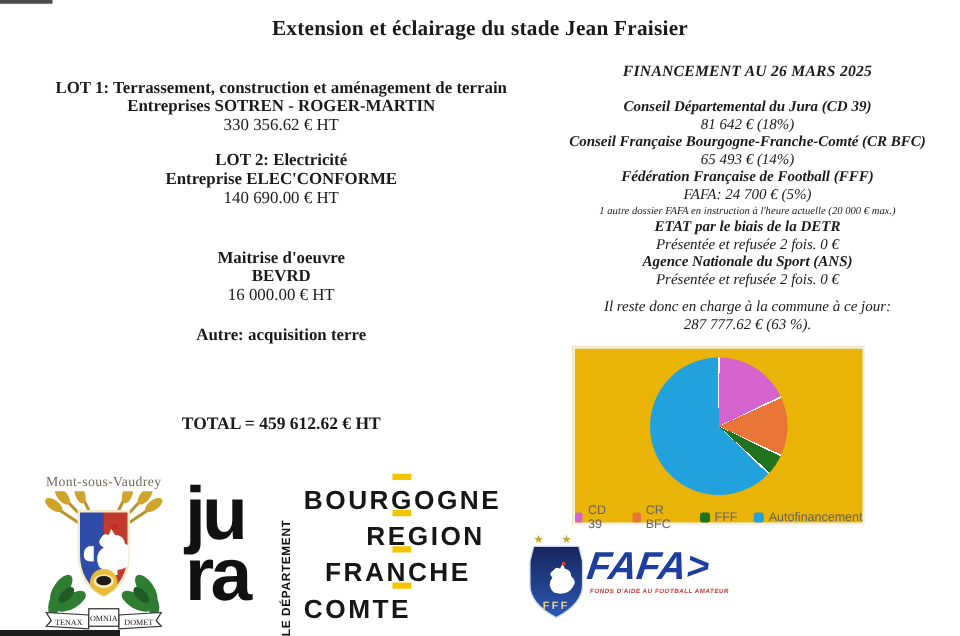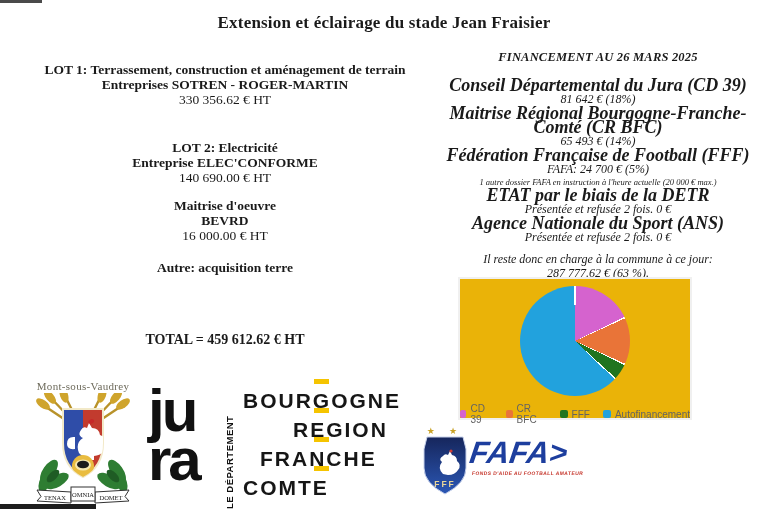--- a/index.html
+++ b/index.html
@@ -24,7 +24,7 @@
   
   .rightcol{position:absolute;left:432px;top:50px;width:332px;text-align:center;font-style:italic;}
   .fin-heading{font-size:12.5px;font-weight:bold;margin-bottom:13px;letter-spacing:.2px;}
-  .fin-name{font-size:18px;font-weight:bold;line-height:14px;}
+  .fin-name{font-size:12px;font-weight:bold;line-height:14px;}
   .fin-amount{font-size:12px;line-height:14px;}
   .fin-note{font-size:8.5px;line-height:12px;color:#222;}
   .remainder{margin-top:8px;font-size:12px;line-height:14px;}

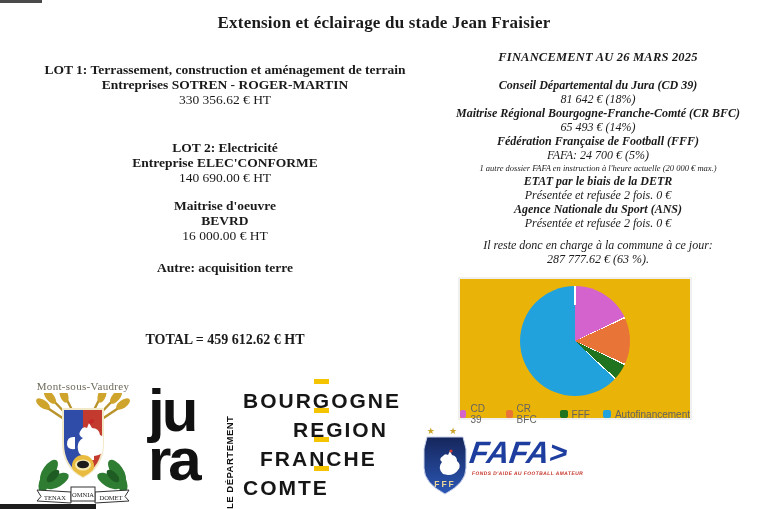--- a/index.html
+++ b/index.html
@@ -113,7 +113,7 @@
       <div class="fin-amount">81 642 € (18%)</div>
     </div>
     <div>
-      <div class="fin-name">Maitrise Régional Bourgogne-Franche-Comté (CR BFC)</div>
+      <div class="fin-name">Conseil Française Bourgogne-Franche-Comté (CR BFC)</div>
       <div class="fin-amount">65 493 € (14%)</div>
     </div>
     <div>

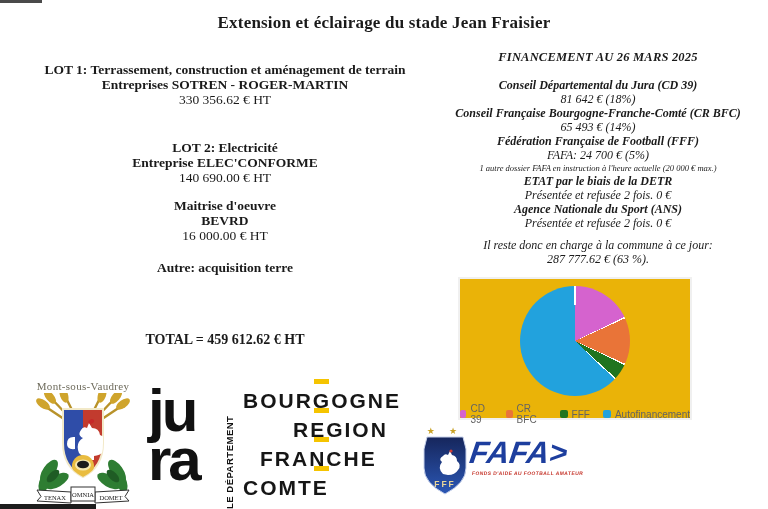--- a/index.html
+++ b/index.html
@@ -85,7 +85,7 @@
     <div class="l-reg">330 356.62 € HT</div>
   </div>
 
-  <div class="leftcol" style="top:140px">
+  <div class="leftcol" style="top:120px">
     <div class="l-bold">LOT 2: Electricité</div>
     <div class="l-bold">Entreprise ELEC'CONFORME</div>
     <div class="l-reg">140 690.00 € HT</div>

